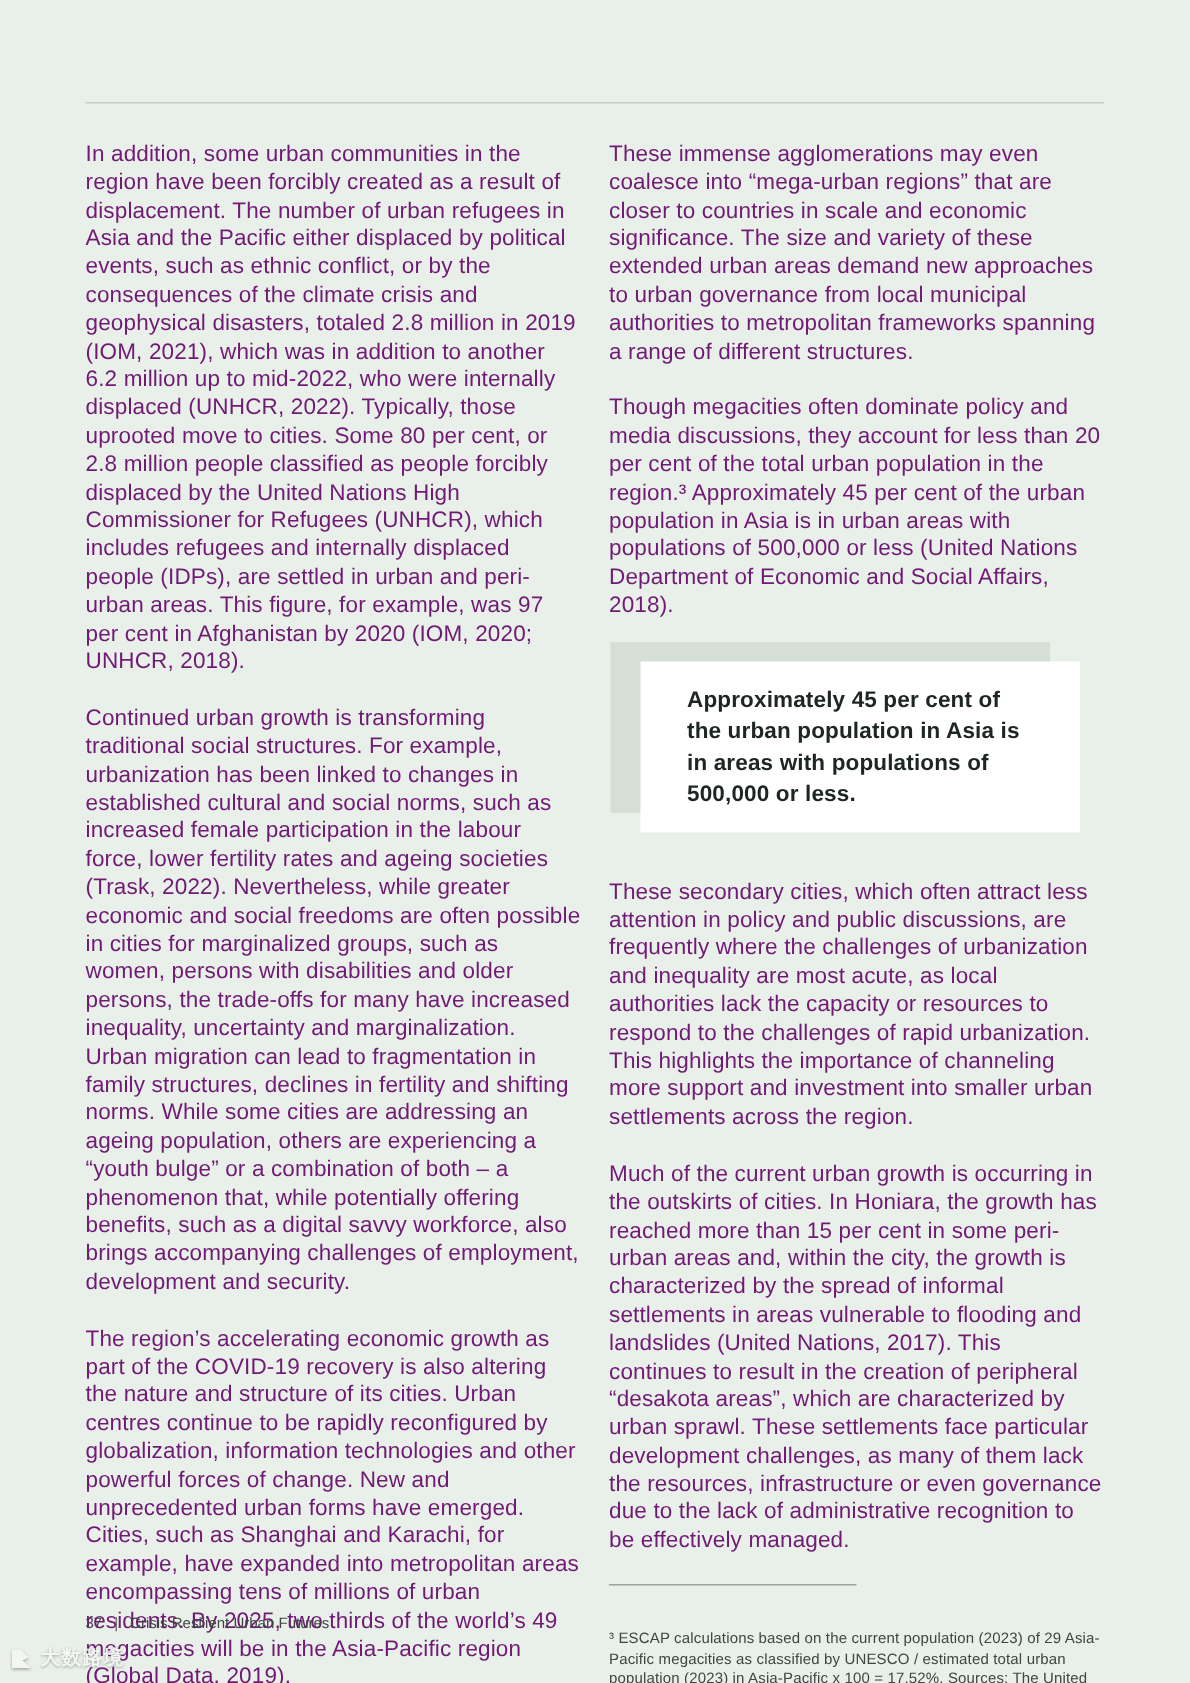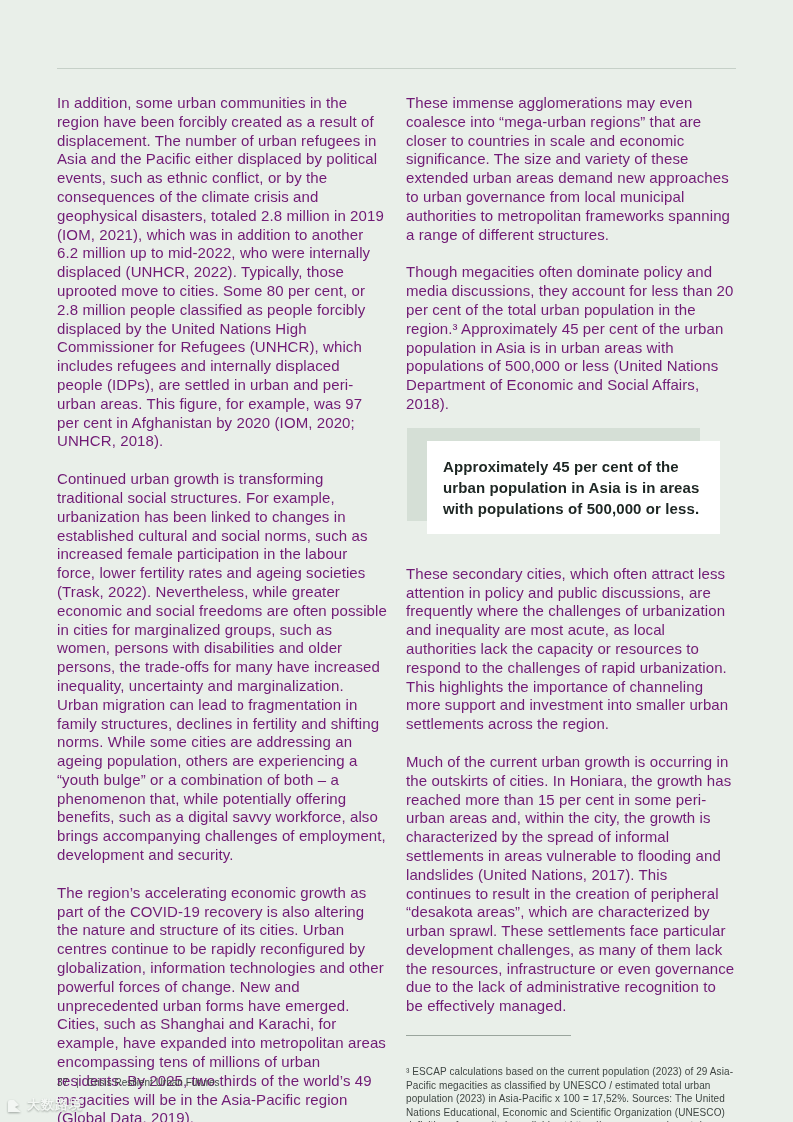--- a/index.html
+++ b/index.html
@@ -37,7 +37,7 @@
   .callout-box {
     position:relative;
     background:#ffffff;
-    padding:15px 16px;
+    padding:15px 31px;
     font-size:15px; line-height:21px; font-weight:700; color:#1d2623;
     letter-spacing:0.1px;
   }

